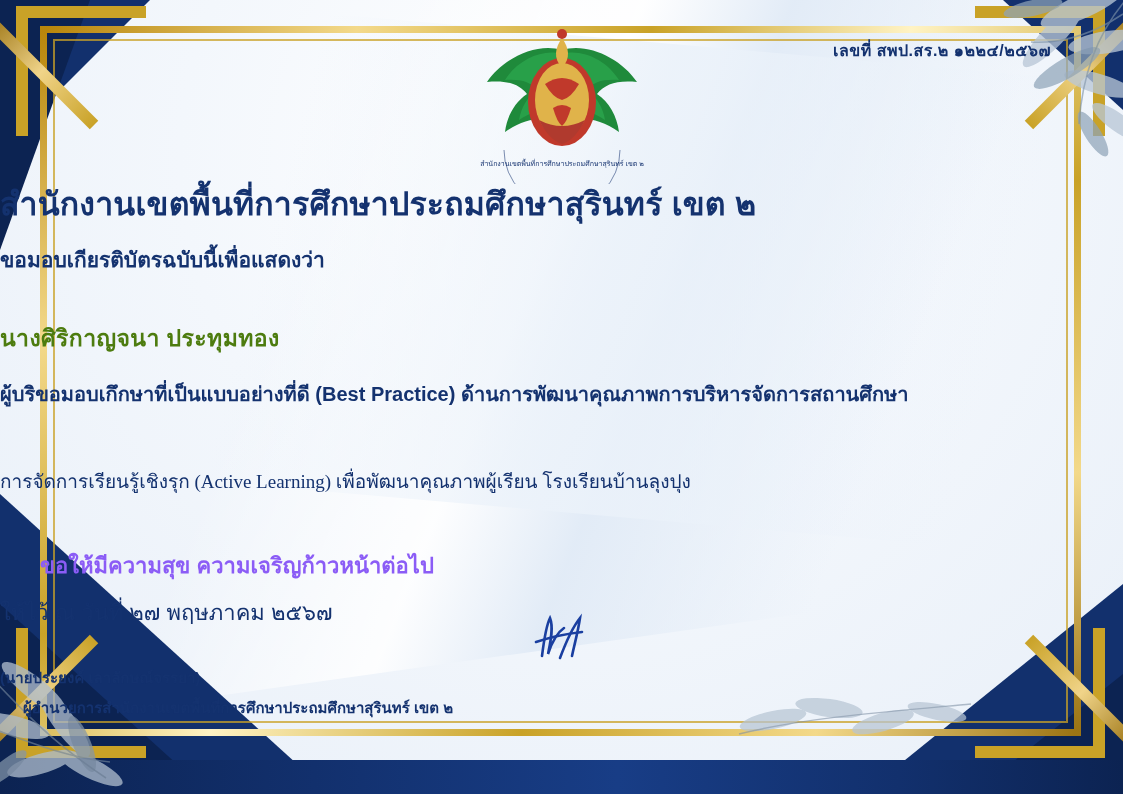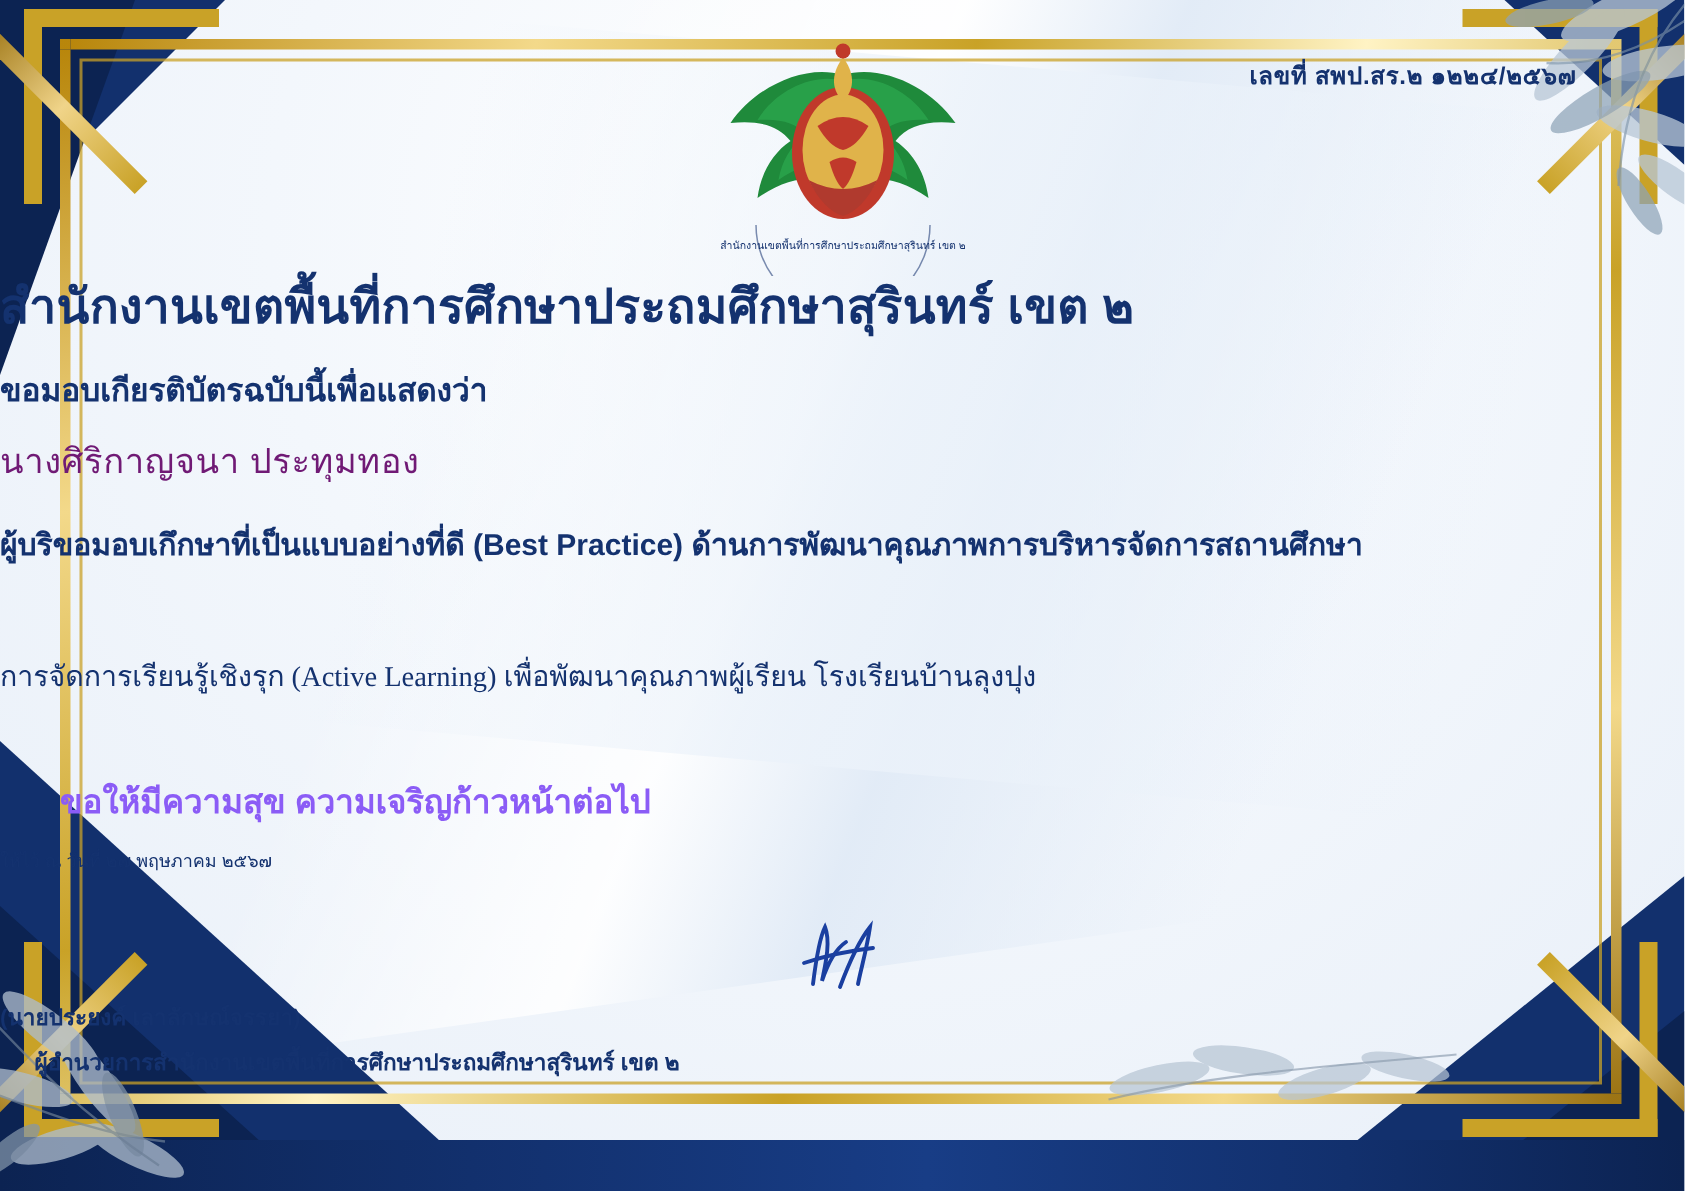--- a/index.html
+++ b/index.html
@@ -205,10 +205,10 @@
     color: #14326f;
   }
   .recipient {
-    margin-top: 13px;
+    margin-top: 44px;
     font-size: 23px;
-    font-weight: normal;
-    color: #701a75;
+    font-weight: bold;
+    color: #4d7c0f;
     letter-spacing: 0.4px;
   }
   .award-line {

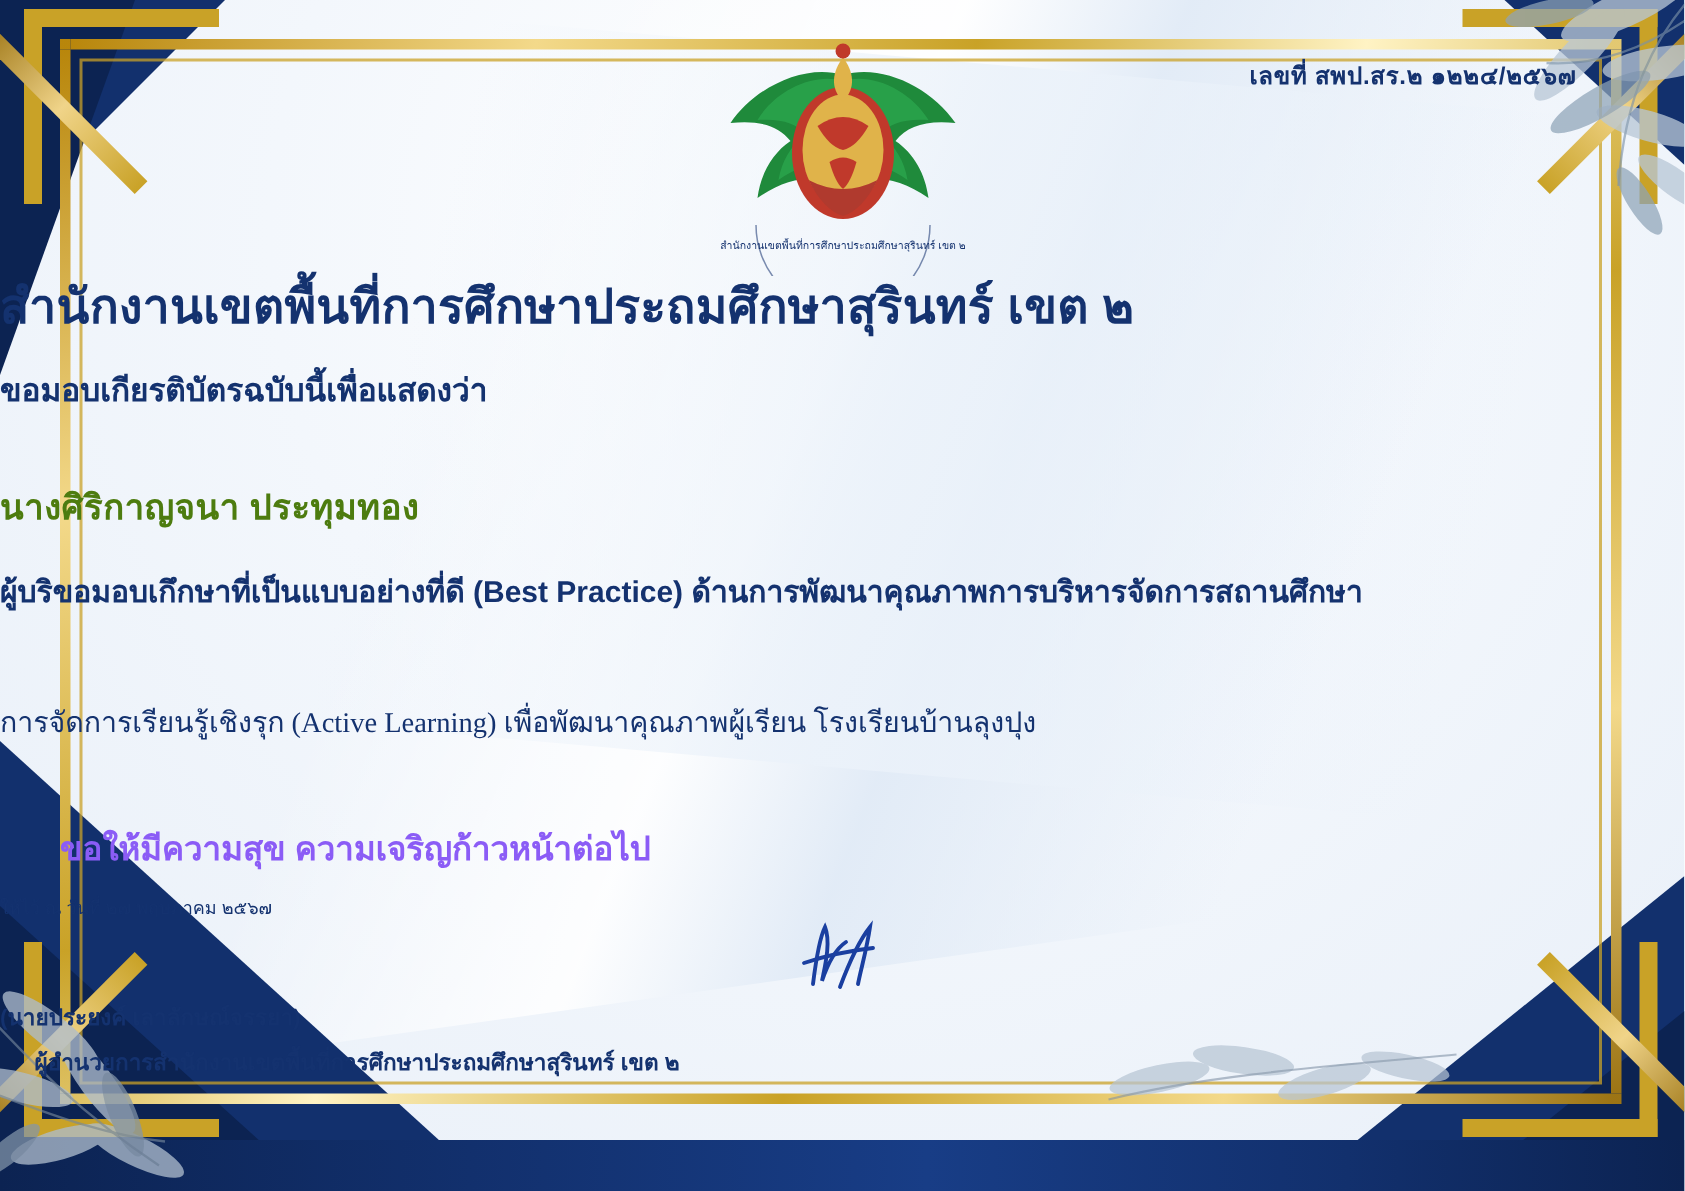--- a/index.html
+++ b/index.html
@@ -232,7 +232,7 @@
   }
   .date-line {
     margin-top: 12px;
-    font-size: 12px;
+    font-size: 22px;
     color: #14326f;
   }
   .signature-area {

